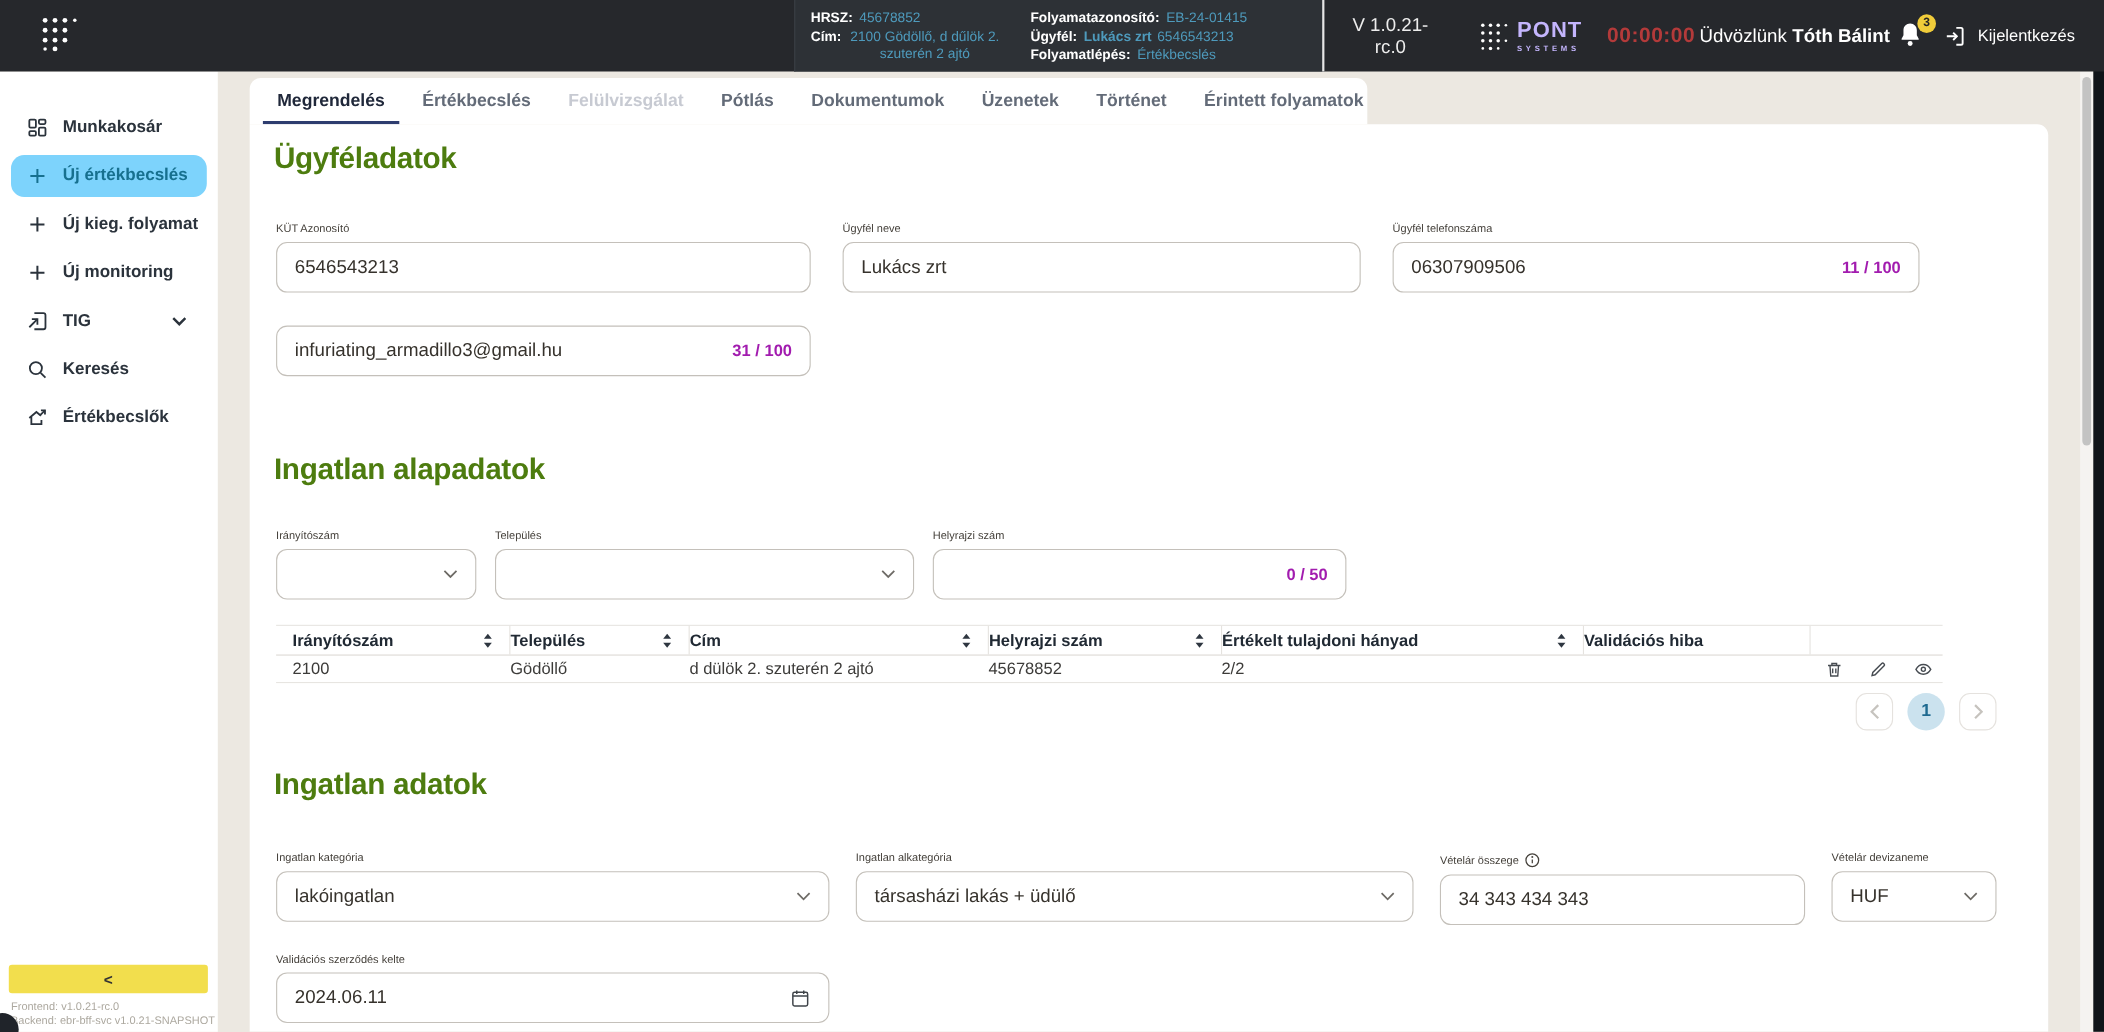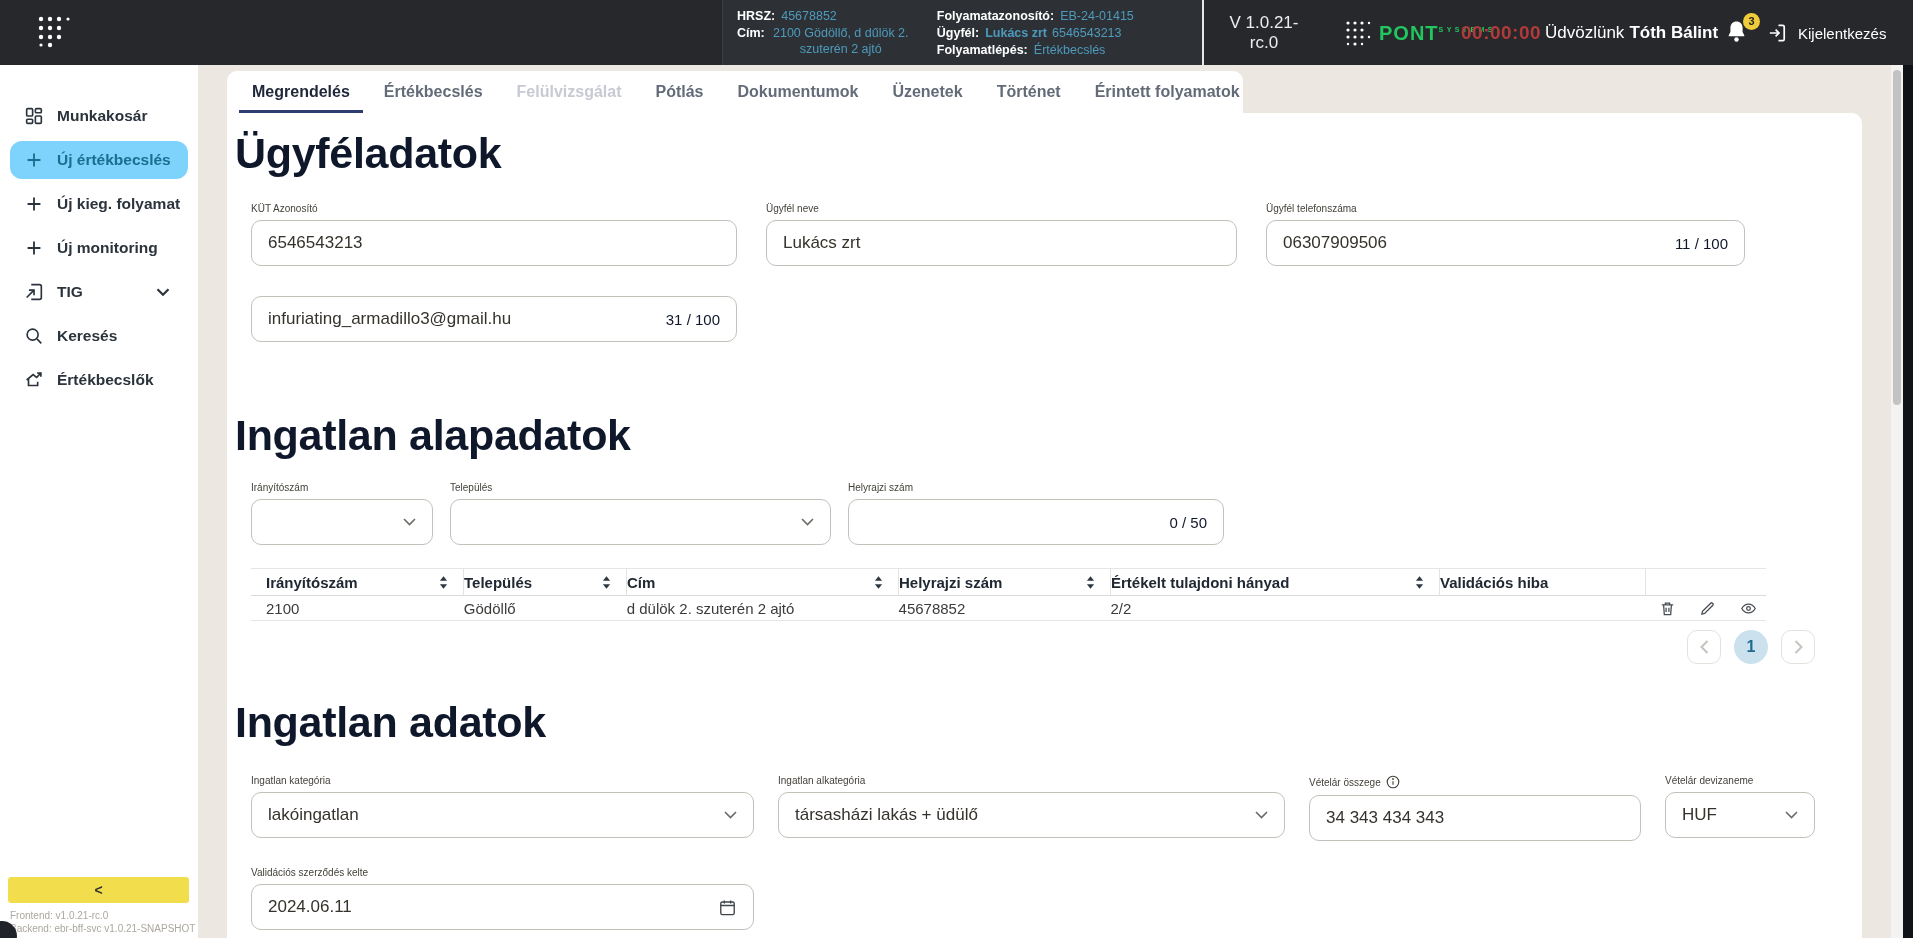--- a/index.html
+++ b/index.html
@@ -21,7 +21,7 @@
   .wrapval{width:140px;text-align:center;white-space:normal!important;color:#4E9ABC}
   .h-version{left:1216px;width:96px;text-align:center;font-size:17px;color:#EDEDED}
   .h-pont{left:1345px;display:flex;align-items:center;gap:8px}
-  .pont-txt{display:flex;flex-direction:row;color:#22c55e;line-height:1}
+  .pont-txt{display:flex;flex-direction:column;color:#c4b5fd;line-height:1}
   .pont-name{font-size:20px;font-weight:800;letter-spacing:1px}
   .pont-sub{font-size:7px;font-weight:700;letter-spacing:3.4px;margin-top:3px}
   .h-timer{left:1461px;font-size:19px;font-weight:700;color:#B33A3A;letter-spacing:.5px}

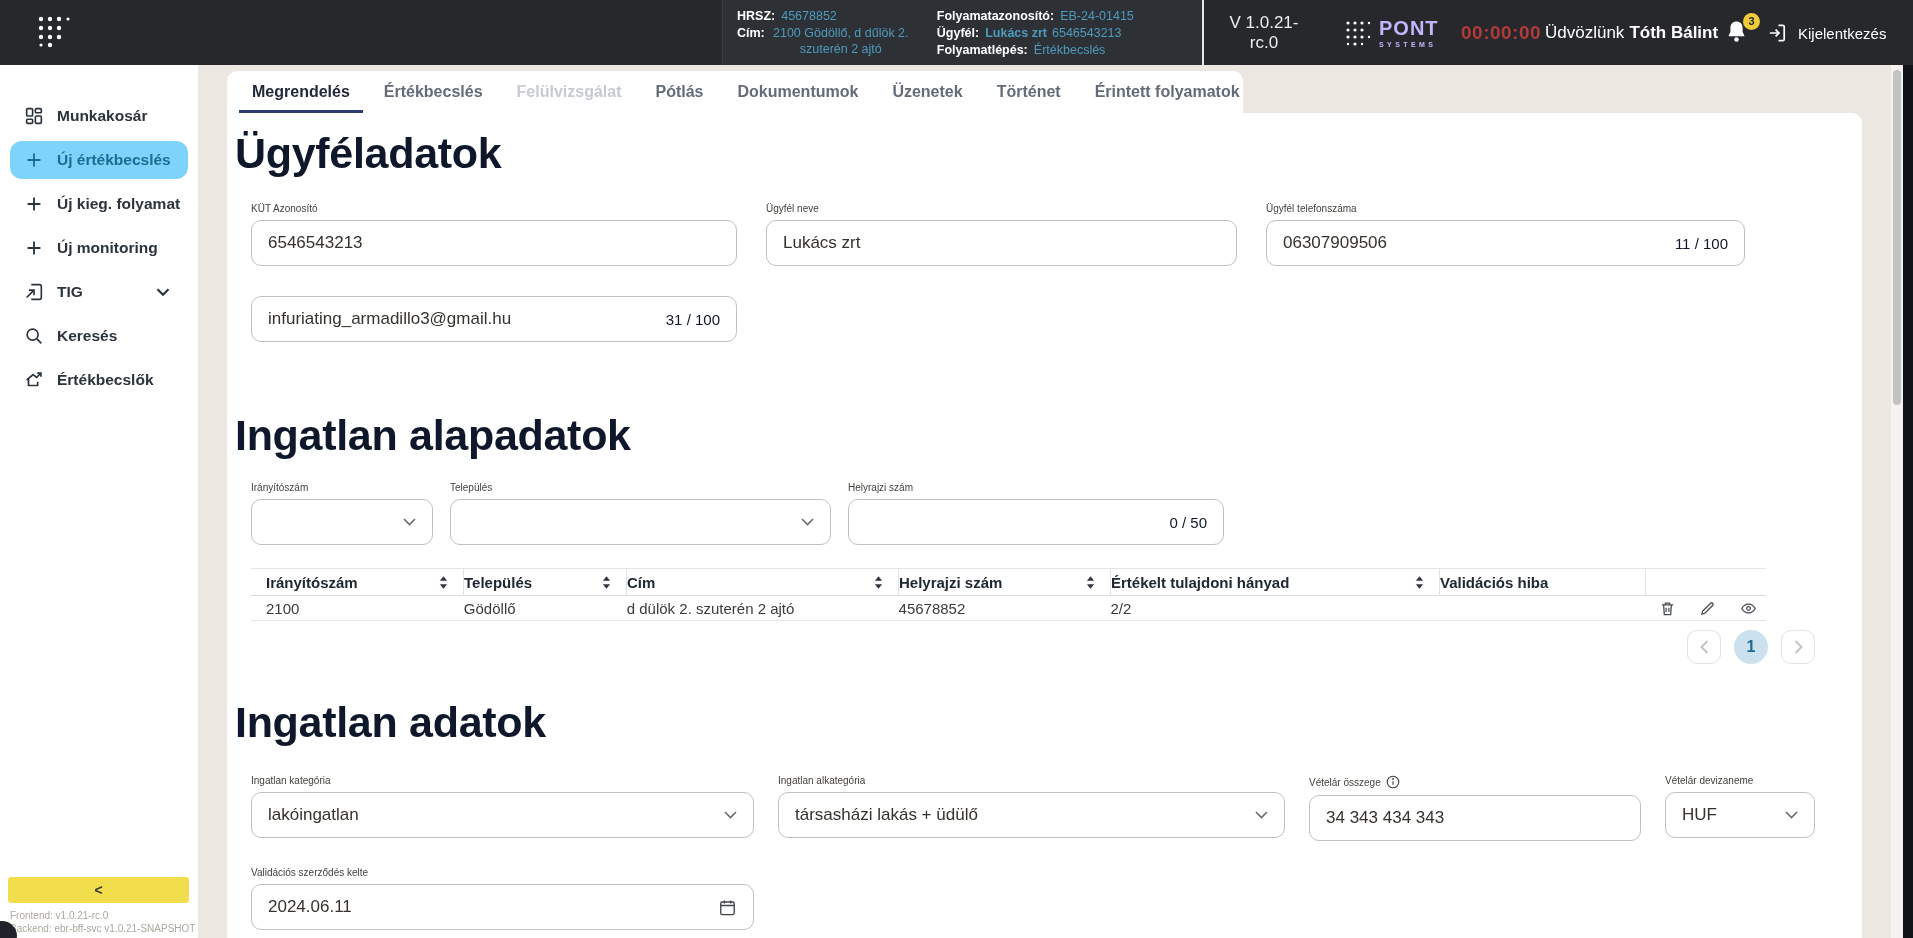--- a/index.html
+++ b/index.html
@@ -60,7 +60,7 @@
   .tab.dis{color:#C7CAD2;cursor:default}
   .card{position:absolute;left:29px;top:48px;width:1635px;bottom:0;background:#fff;border-radius:0 10px 0 0}
 
-  .h1{position:absolute;left:8px;font-size:43px;font-weight:700;color:#0f172a;letter-spacing:-.3px;white-space:nowrap}
+  .h1{position:absolute;left:22px;font-size:27px;font-weight:700;color:#4d7c0f;letter-spacing:-.3px;white-space:nowrap}
   .frow{position:absolute;display:flex}
   .fld{display:flex;flex-direction:column}
   .fld>label{font-size:10px;color:#45413B;margin-bottom:6px;display:flex;align-items:center;gap:5px;white-space:nowrap}

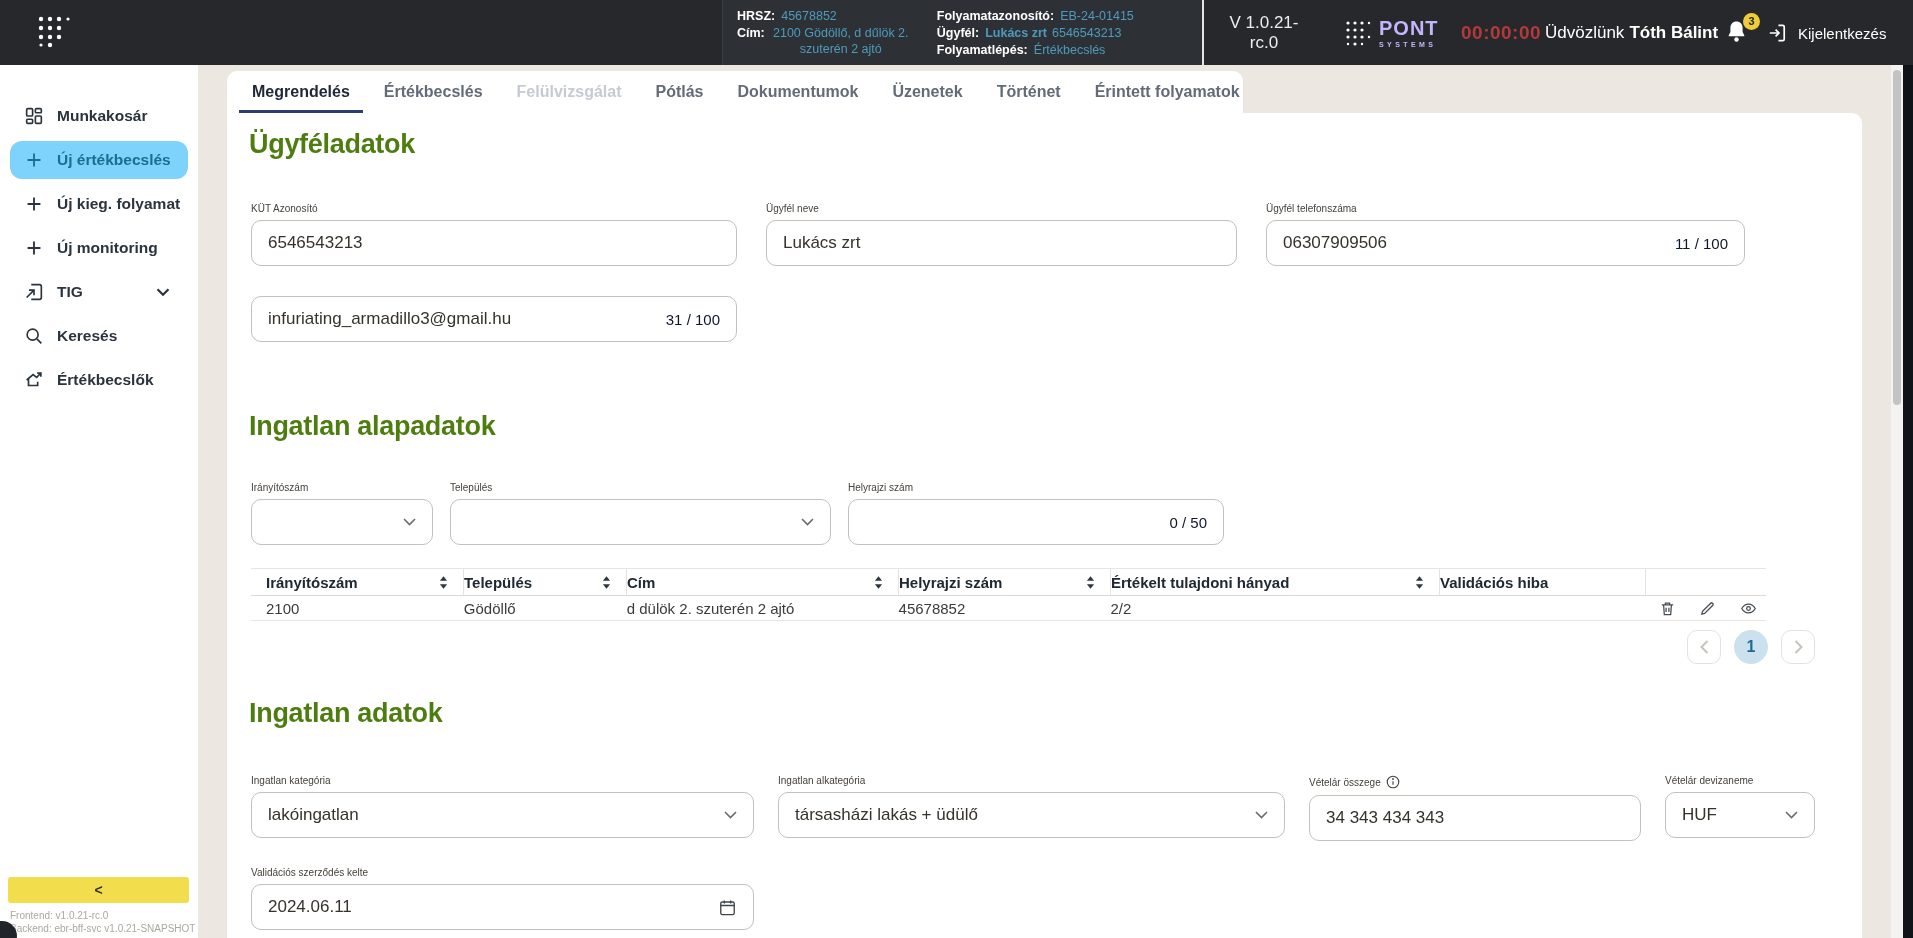--- a/index.html
+++ b/index.html
@@ -66,7 +66,7 @@
   .fld>label{font-size:10px;color:#45413B;margin-bottom:6px;display:flex;align-items:center;gap:5px;white-space:nowrap}
   .box{height:46px;border:1px solid #C4C0BA;border-radius:10px;background:#fff;display:flex;
     align-items:center;justify-content:space-between;padding:0 16px;font-size:17px;color:#36322C}
-  .cnt{font-size:15px;color:#0f172a;font-weight:400;white-space:nowrap;margin-left:10px}
+  .cnt{font-size:15px;color:#a21caf;font-weight:700;white-space:nowrap;margin-left:10px}
 
   
   .tbl{position:absolute;left:24px;top:455px;width:1515px;font-size:15px}

